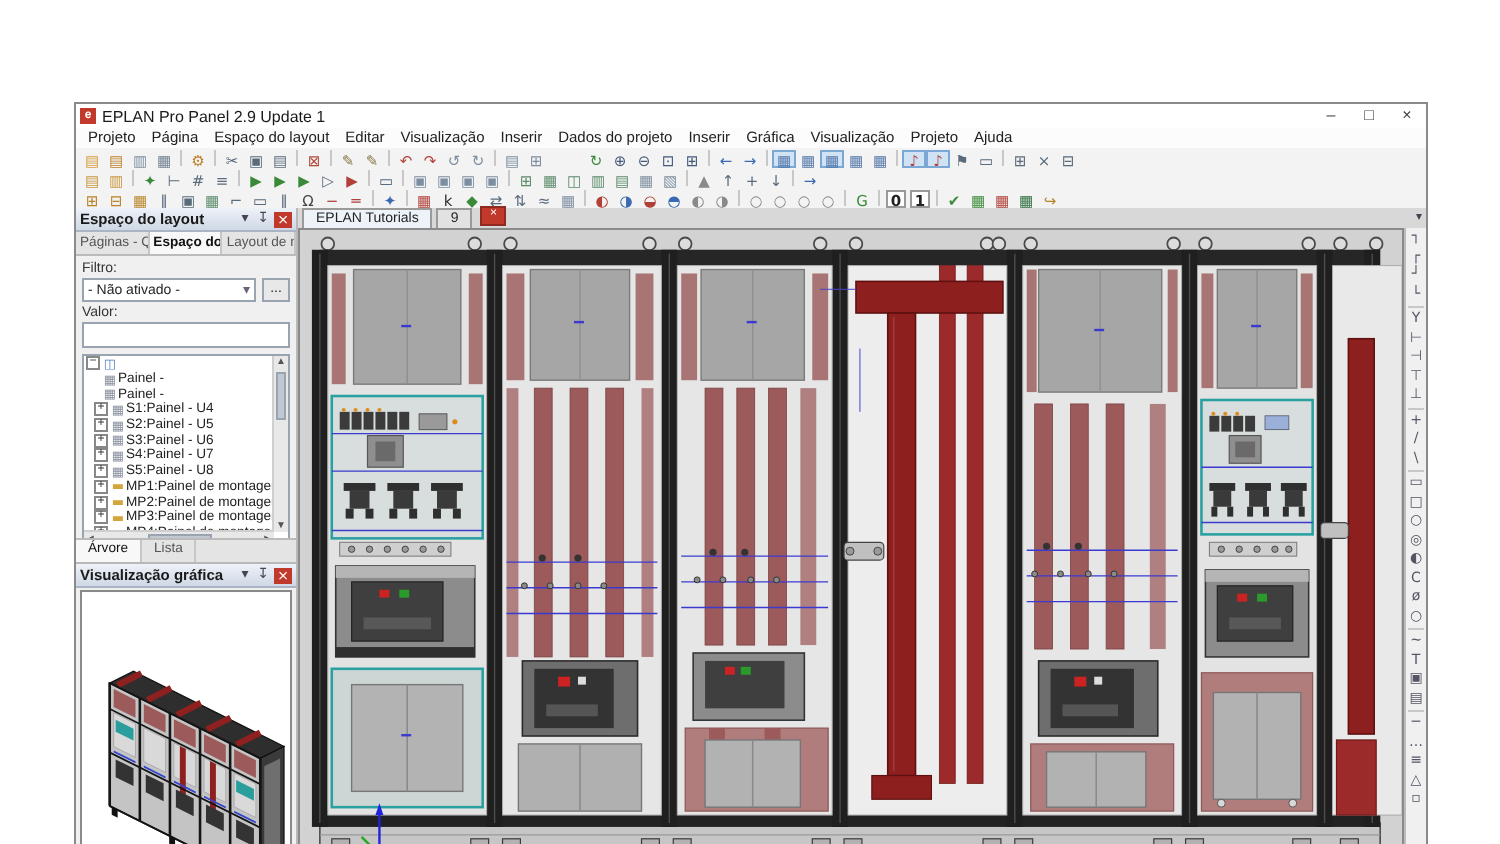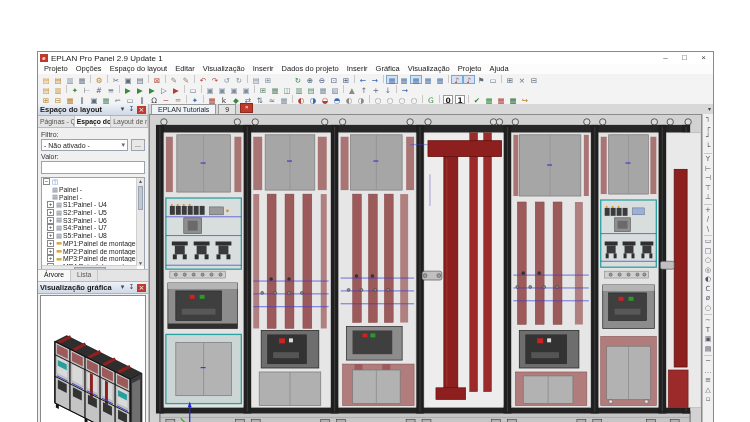--- a/index.html
+++ b/index.html
@@ -94,7 +94,7 @@
 
   <div class="menubar" id="menubar">
       <span class="menuitem">Projeto</span>
-      <span class="menuitem">Opções</span>
+      <span class="menuitem">Página</span>
       <span class="menuitem">Espaço do layout</span>
       <span class="menuitem">Editar</span>
       <span class="menuitem">Visualização</span>

